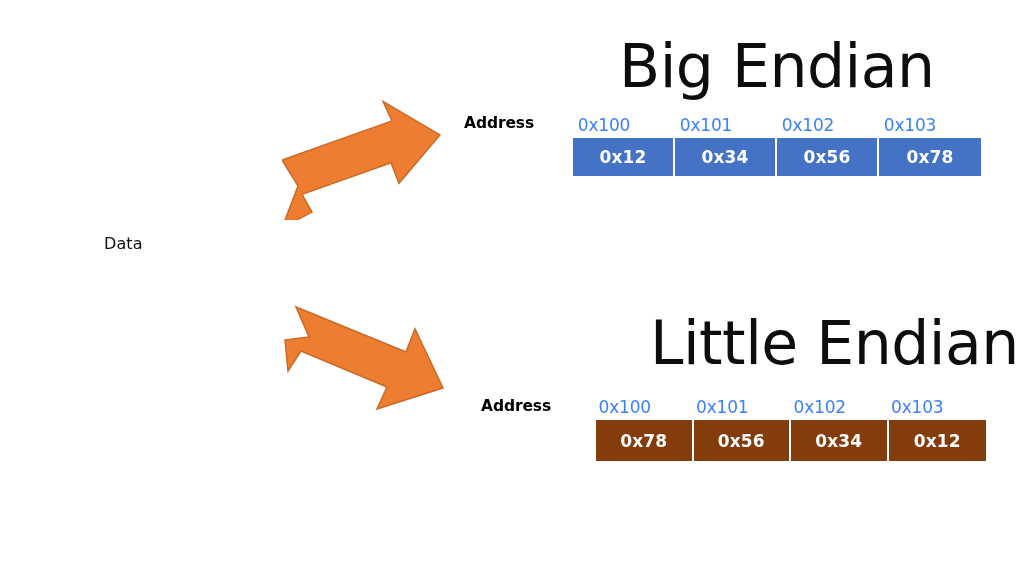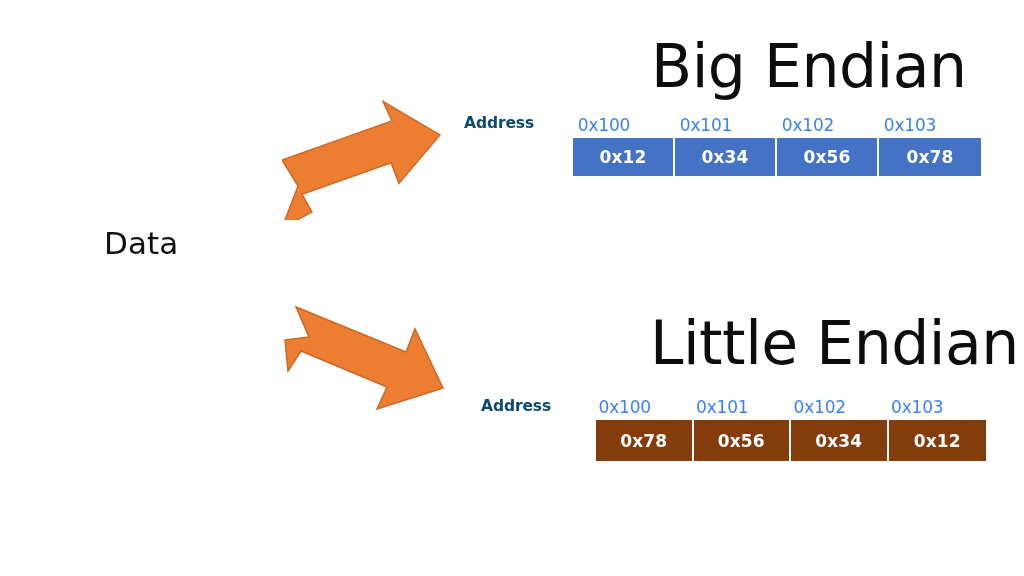--- a/index.html
+++ b/index.html
@@ -45,7 +45,6 @@
   #title-big {
     left: 619px;
     top: 36px;
-    margin-left: 32px;
   }
   #title-little {
     left: 650px;

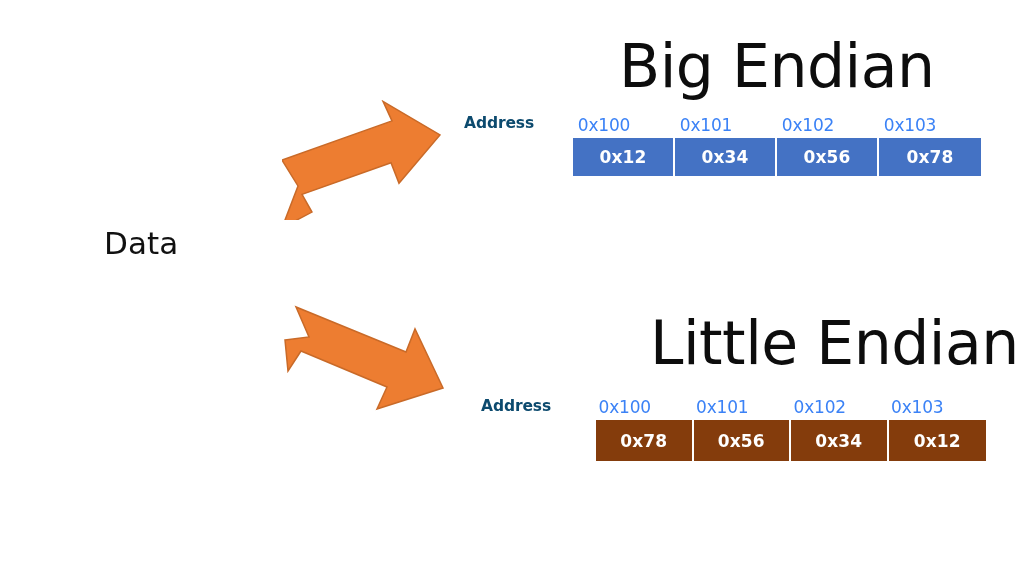--- a/index.html
+++ b/index.html
@@ -56,7 +56,7 @@
     position: absolute;
     font-size: 15.5px;
     font-weight: bold;
-    color: #0c4a6e;
+    color: #000000;
     white-space: nowrap;
     letter-spacing: -0.1px;
   }

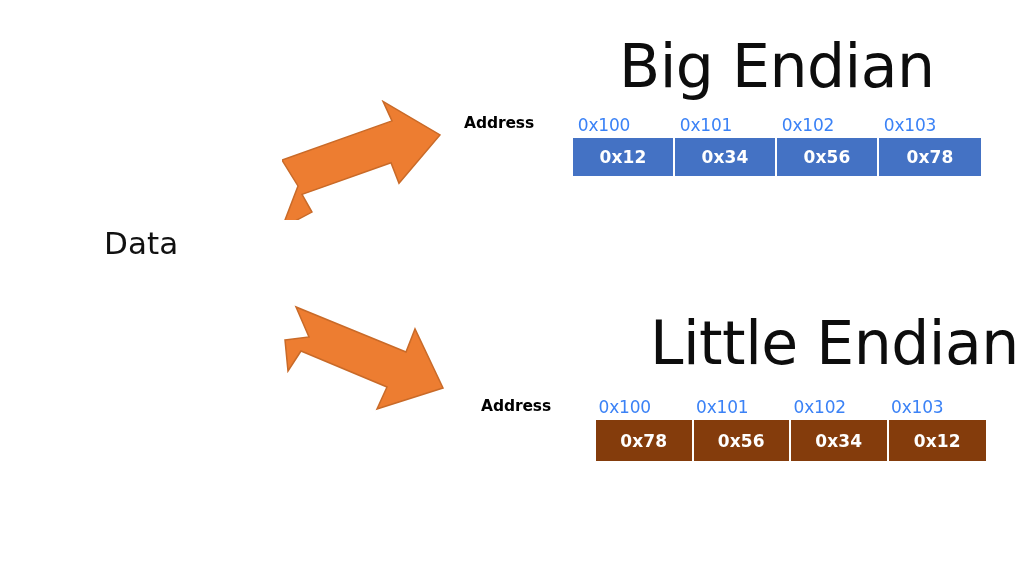--- a/index.html
+++ b/index.html
@@ -25,7 +25,7 @@
     position: absolute;
     left: 104px;
     top: 228px;
-    font-size: 31px;
+    font-size: 16px;
     line-height: 31px;
     color: #111111;
     white-space: nowrap;

